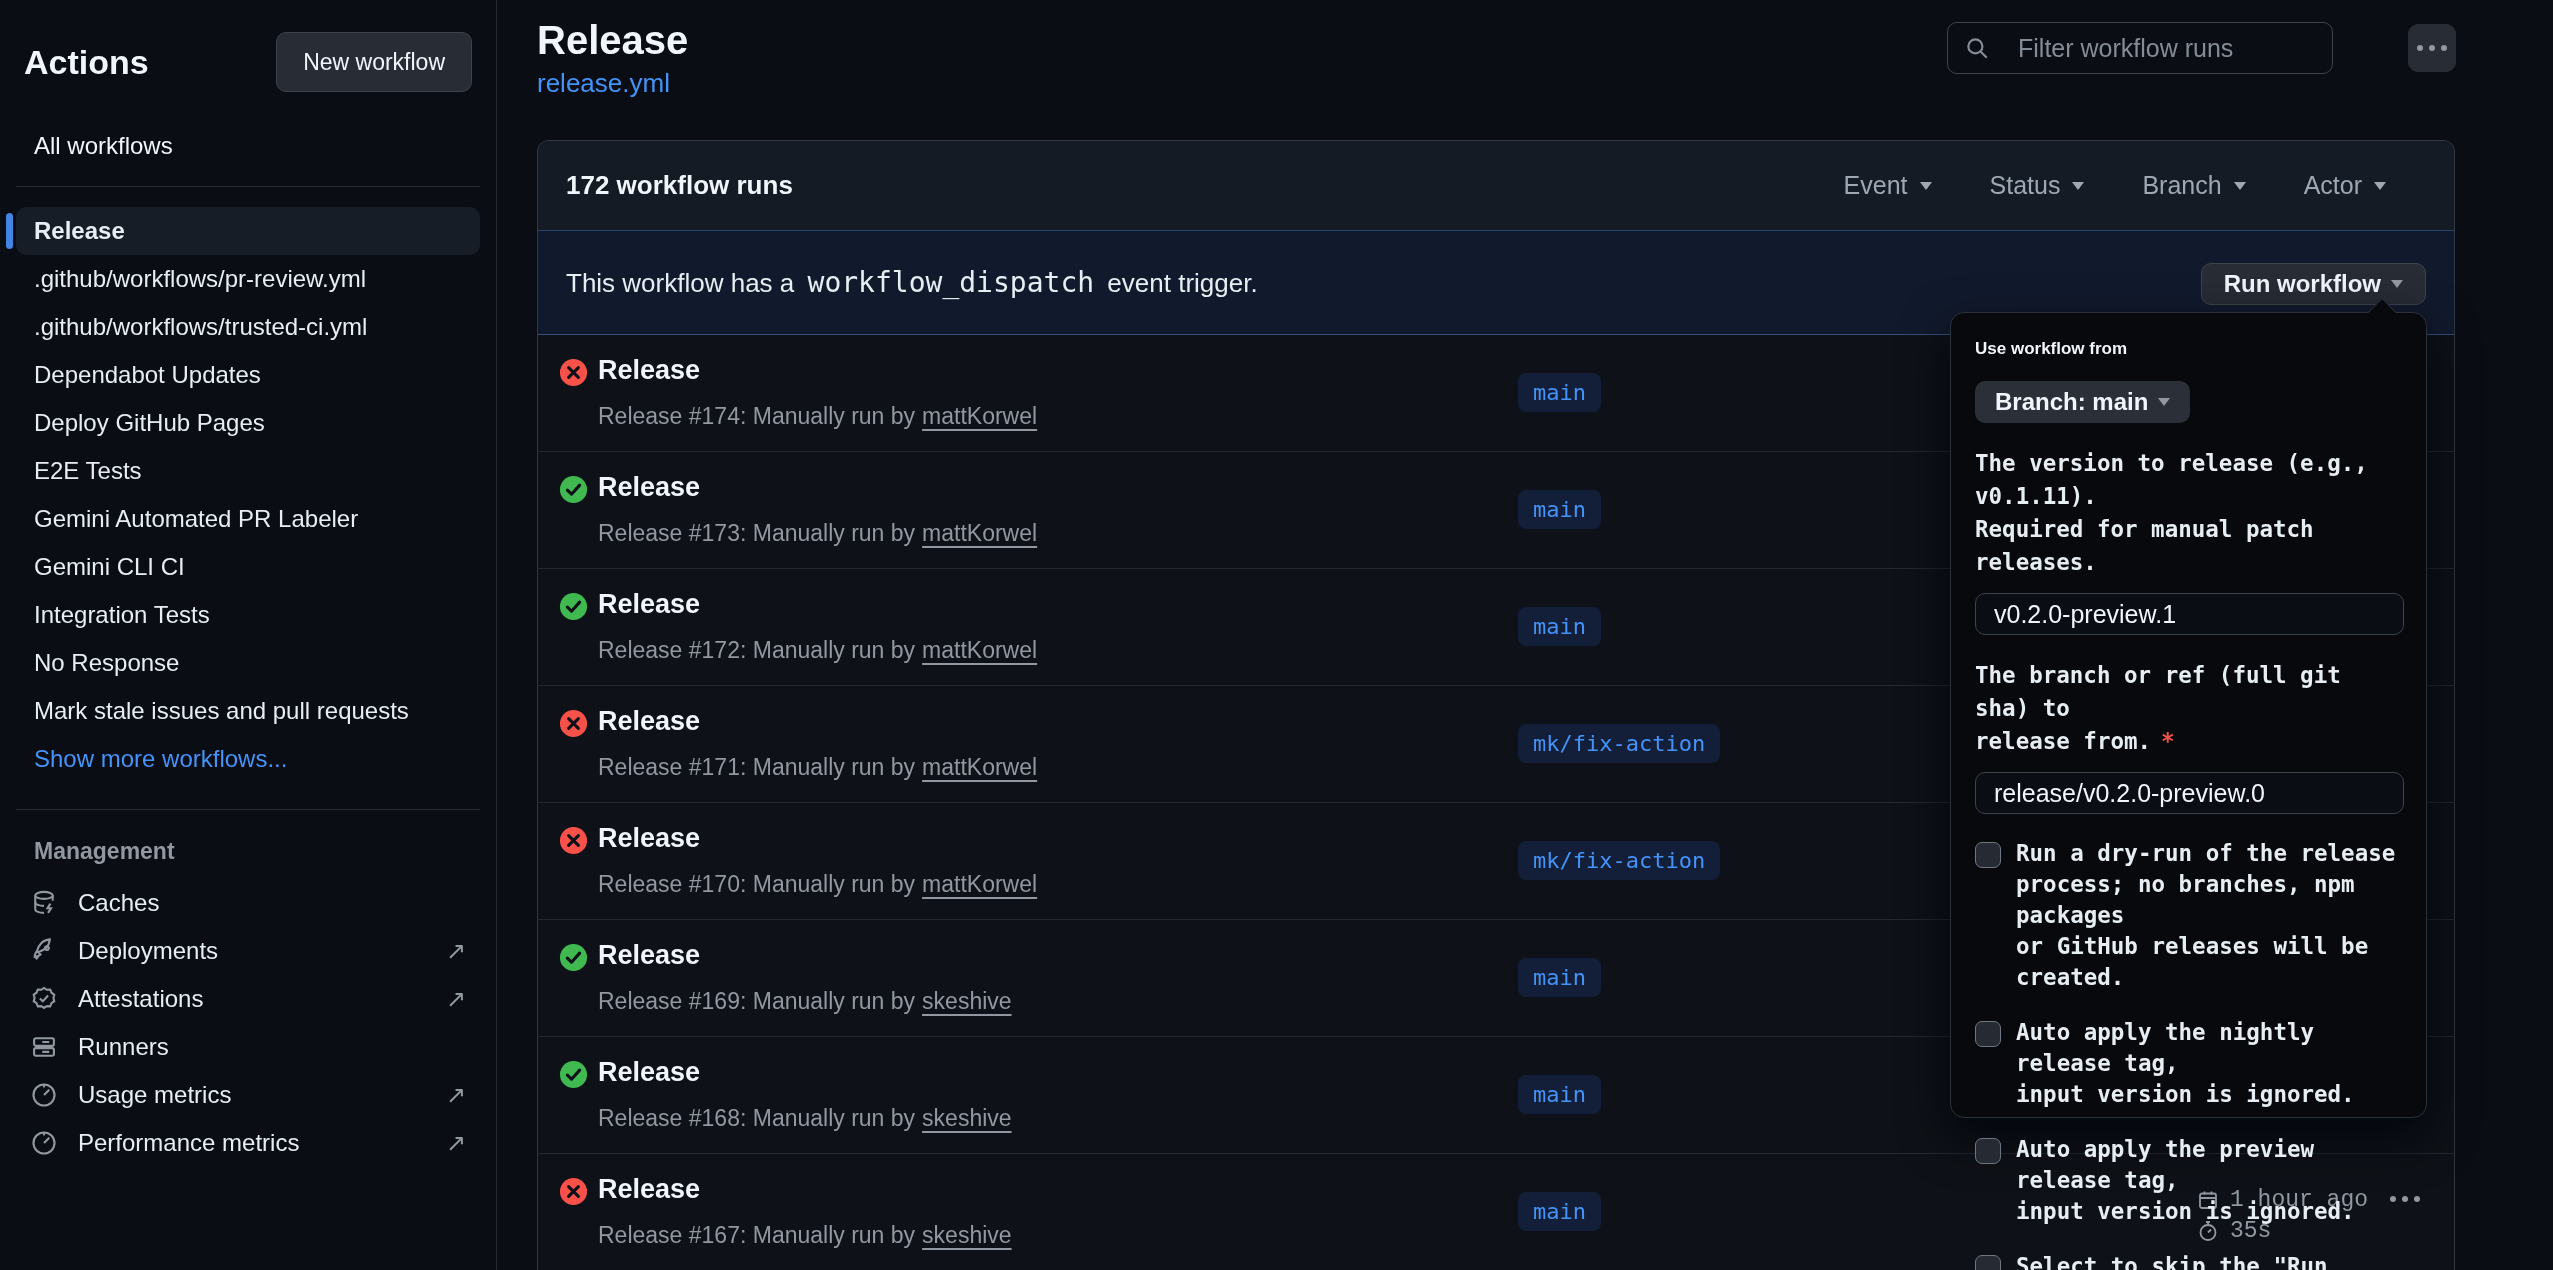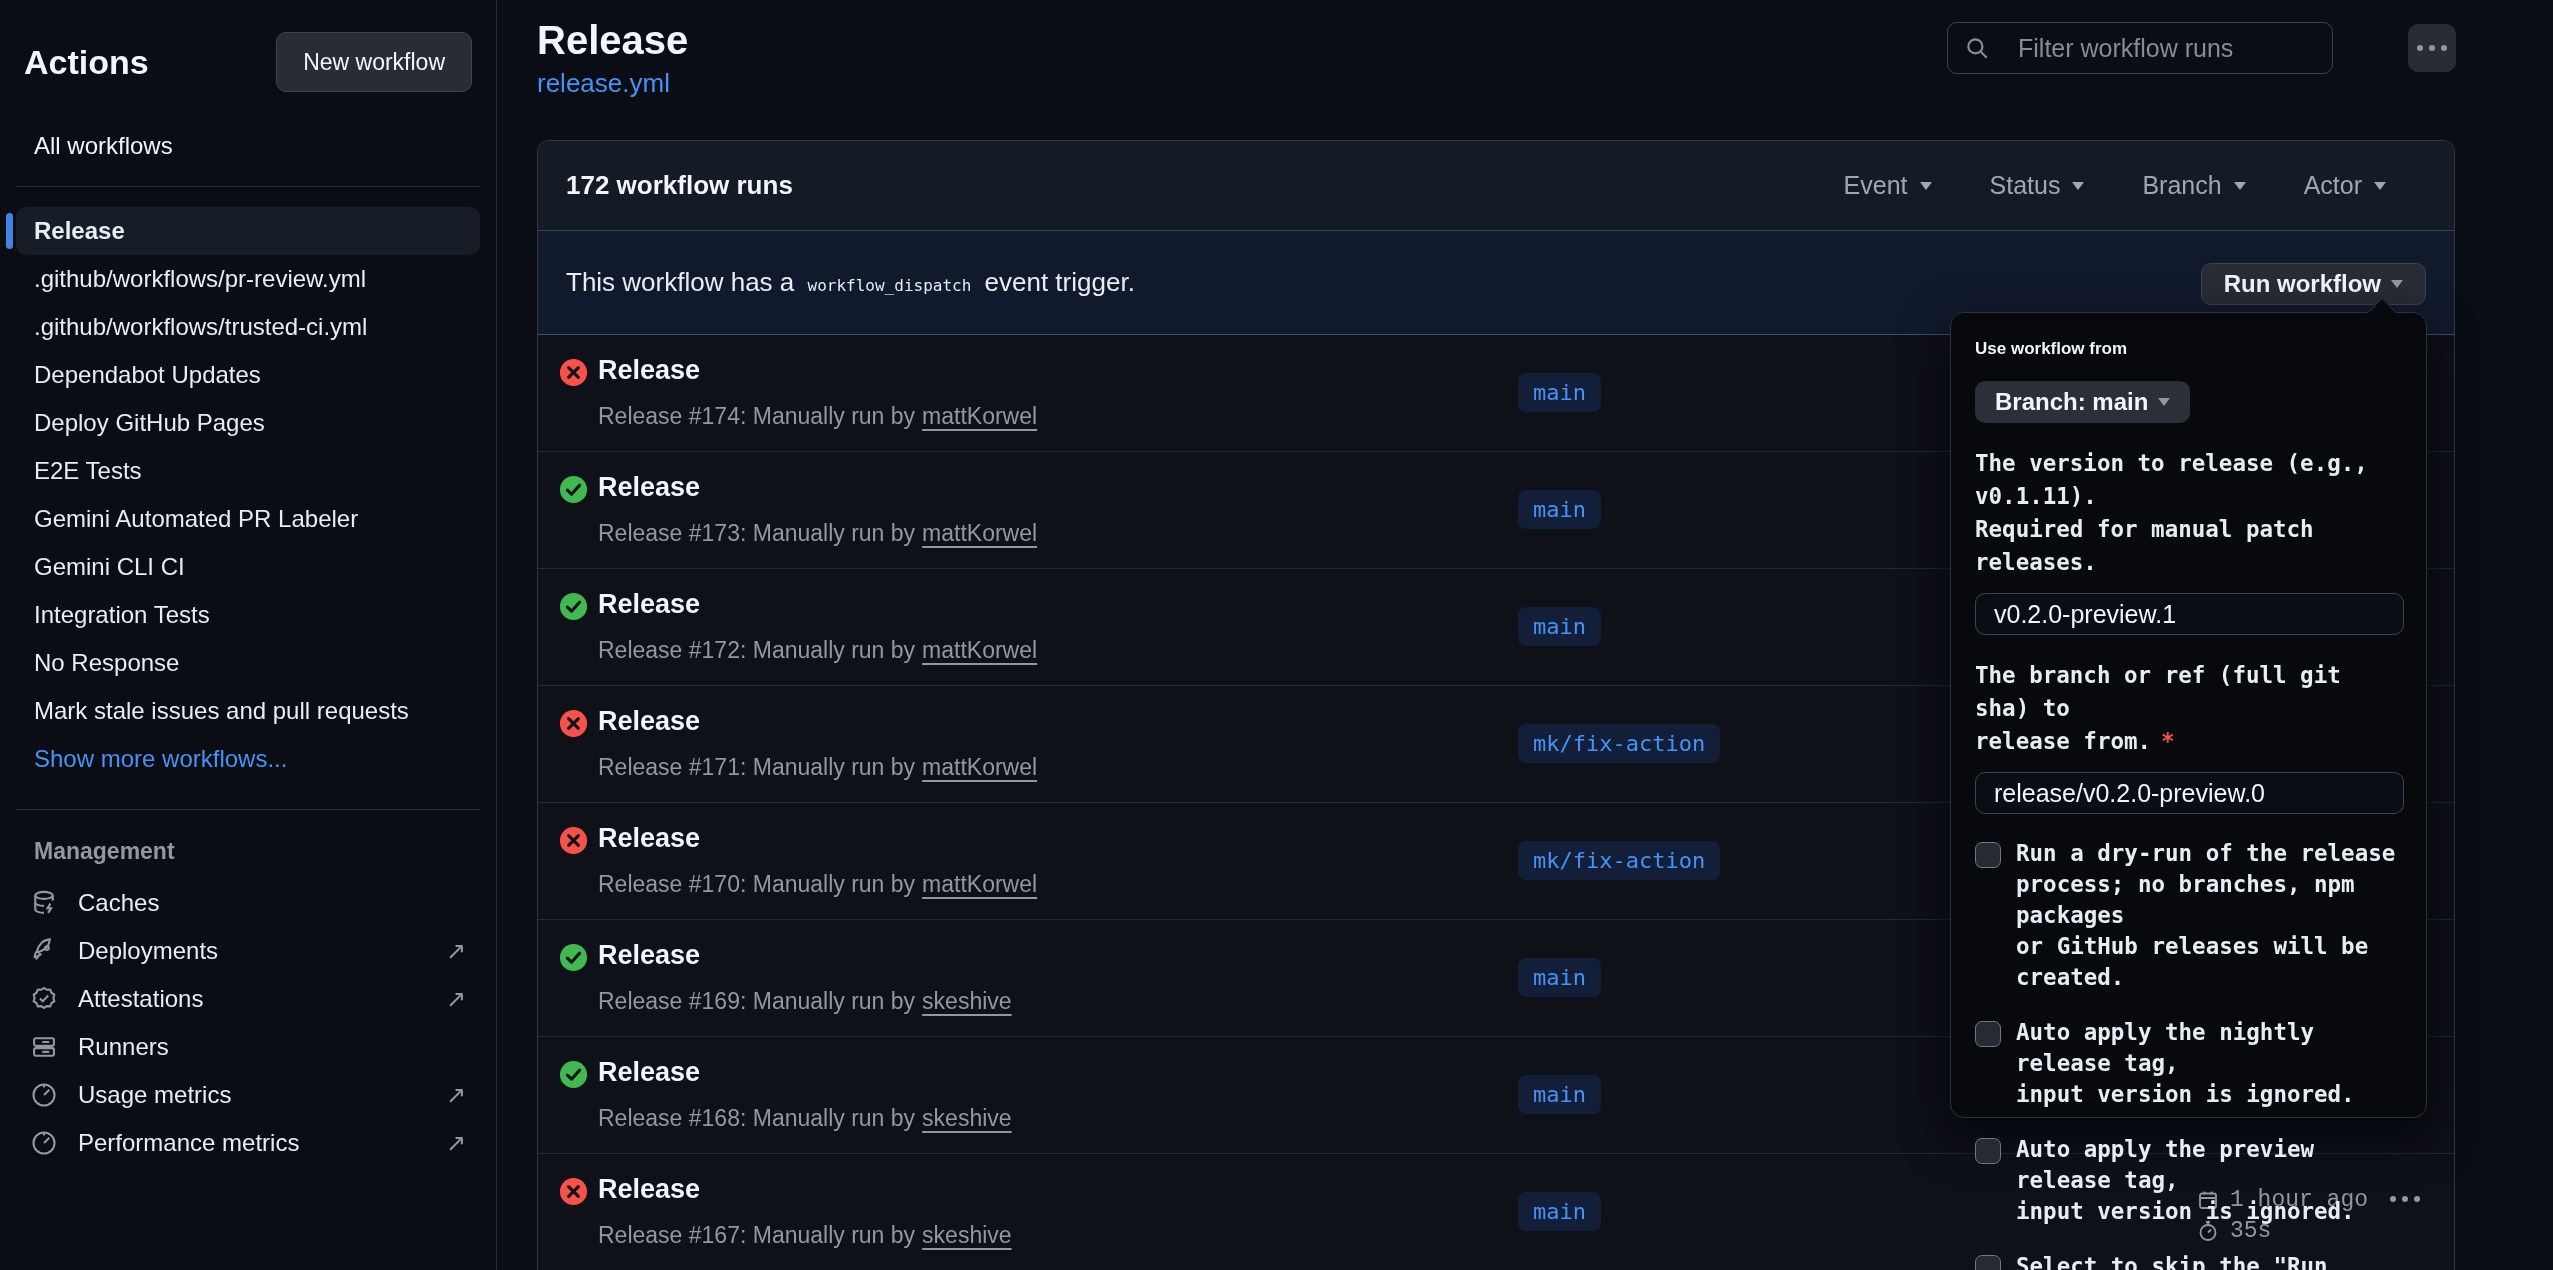--- a/index.html
+++ b/index.html
@@ -47,7 +47,7 @@
   .caret { width:0; height:0; border:6px solid transparent; border-top-width:8px; border-bottom:none; border-top-color:currentColor; display:inline-block; }
   .banner { position:relative; height:105px; background:#111a2d; border-top:1px solid #2c436b; border-bottom:1px solid #3c5franklin; border-bottom:1px solid #34507f; display:flex; align-items:center; padding:0 28px; }
   .banner-text { font-size:26px; color:#e6edf3; }
-  .banner-text code { font-family:"DejaVu Sans Mono",monospace; font-size:16px; padding:0 6px; }
+  .banner-text code { font-family:"DejaVu Sans Mono",monospace; font-size:28px; padding:0 6px; }
   .run-wf-btn { position:absolute; right:28px; top:32px; height:42px; padding:0 22px; font-weight:600; font-size:24px; }
   .run-wf-btn .caret { color:#9198a1; }
 

